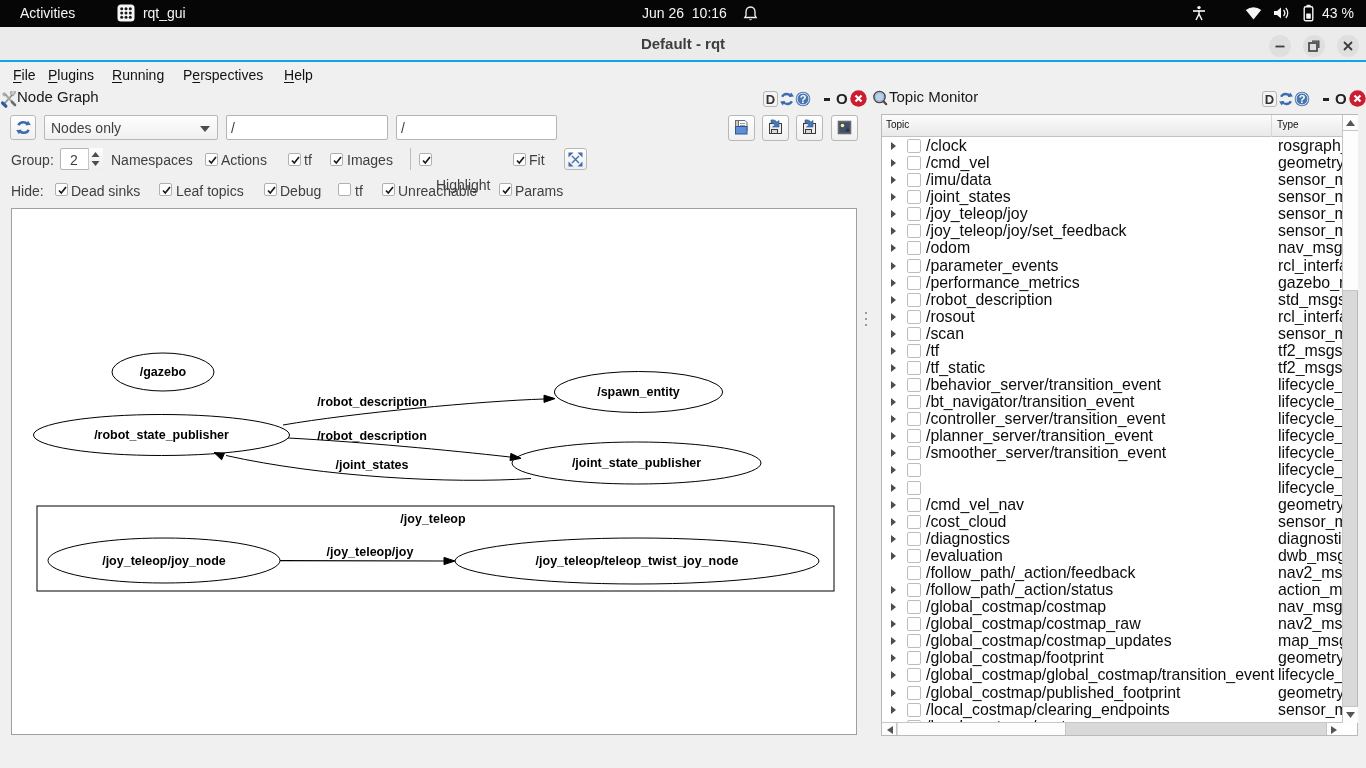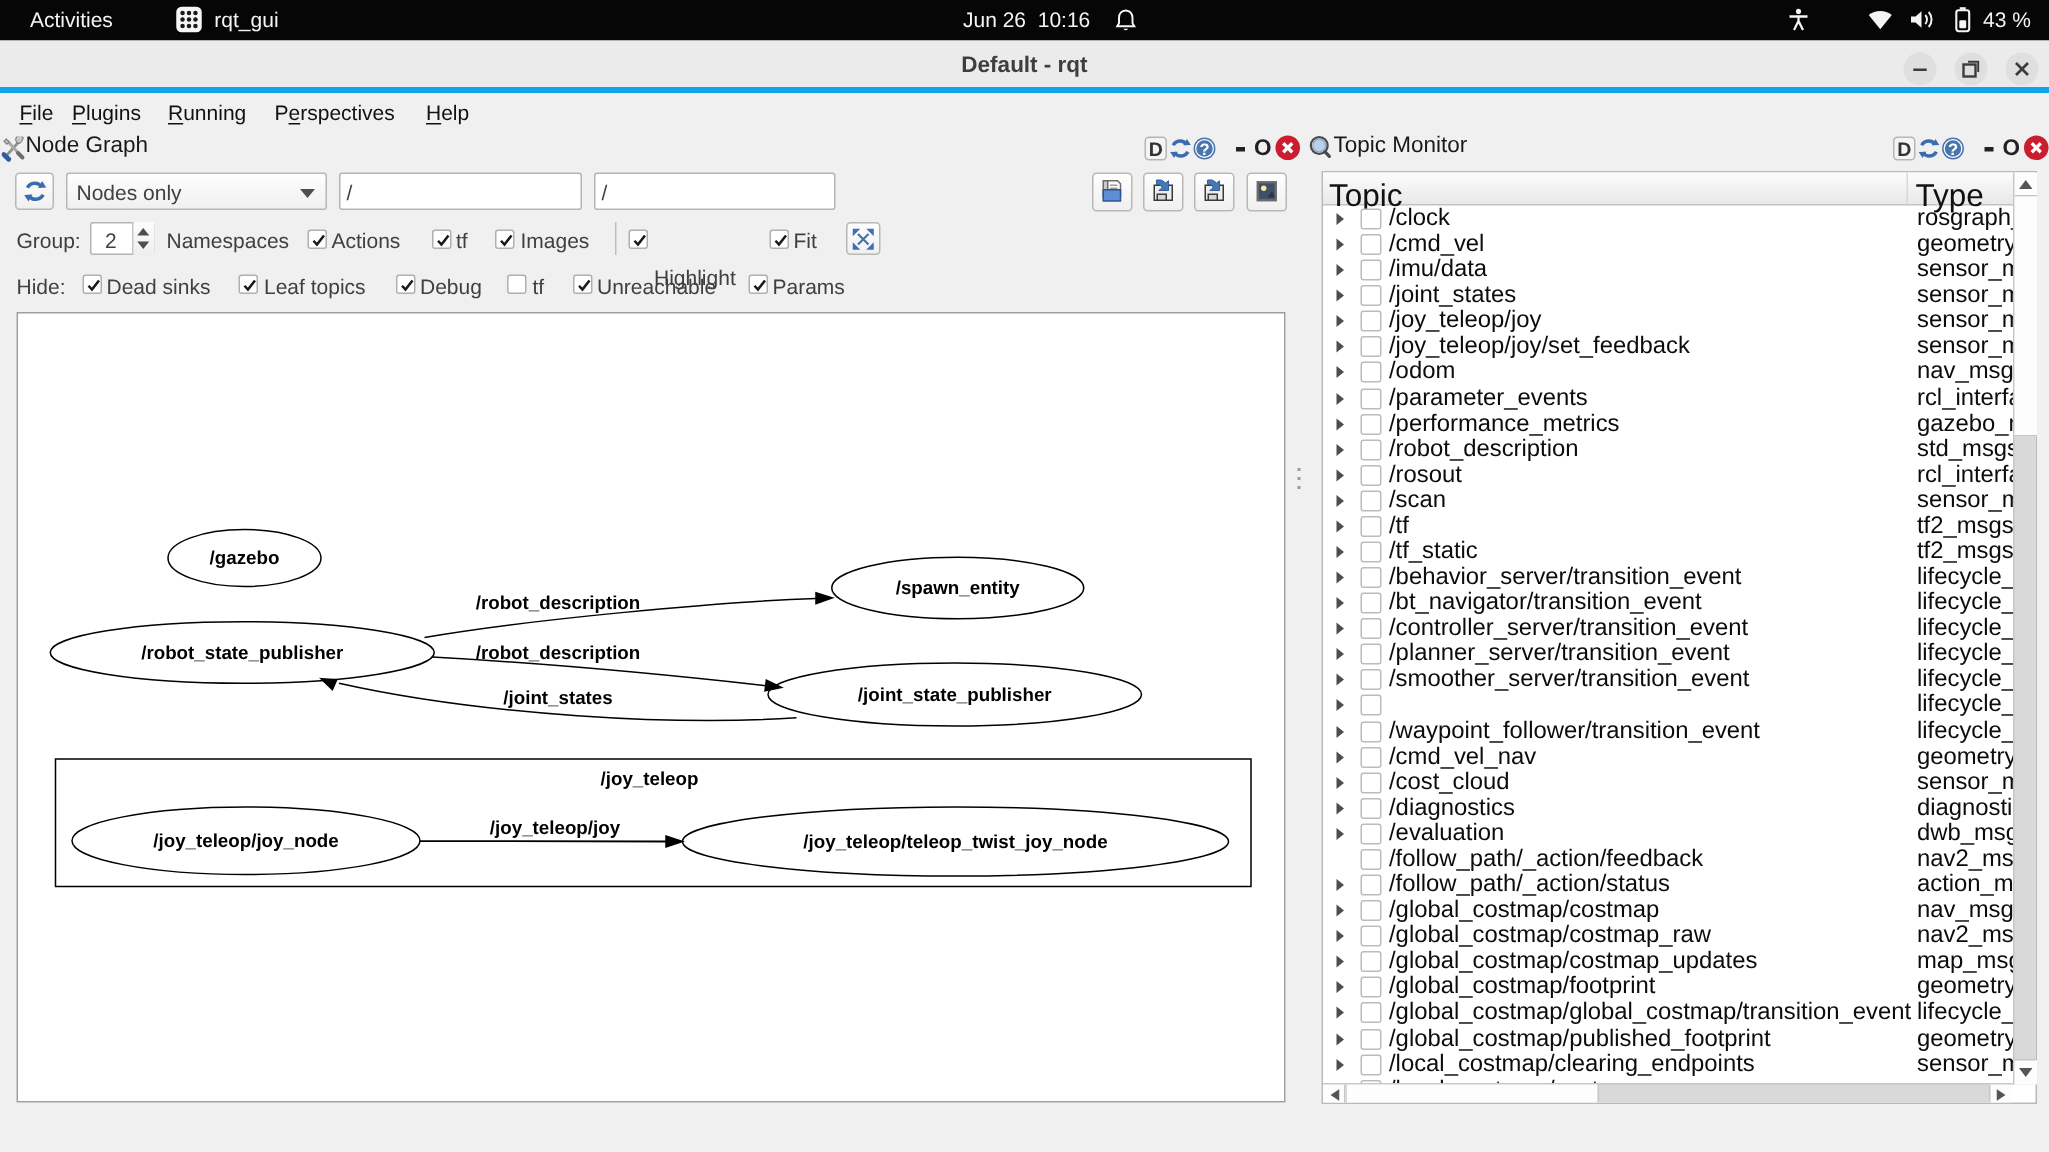--- a/index.html
+++ b/index.html
@@ -12,7 +12,7 @@
 #topbar .itm { position:absolute; top:4px; line-height:19px; }
 
 
-#titlebar { position:absolute; left:0; top:27px; width:1366px; height:35px; background:#ebebeb; border-bottom:4px solid #0ea5e9; }
+#titlebar { position:absolute; left:0; top:27px; width:1366px; height:35px; background:#ebebeb; border-bottom:2px solid #0ea5e9; }
 #titlebar .title { position:absolute; left:0; right:0; top:8px; text-align:center; font-weight:bold; font-size:15px; color:#3e3e3e; }
 .winbtn { position:absolute; top:35px; width:22px; height:22px; border-radius:50%; background:#dfdfdf; }
 

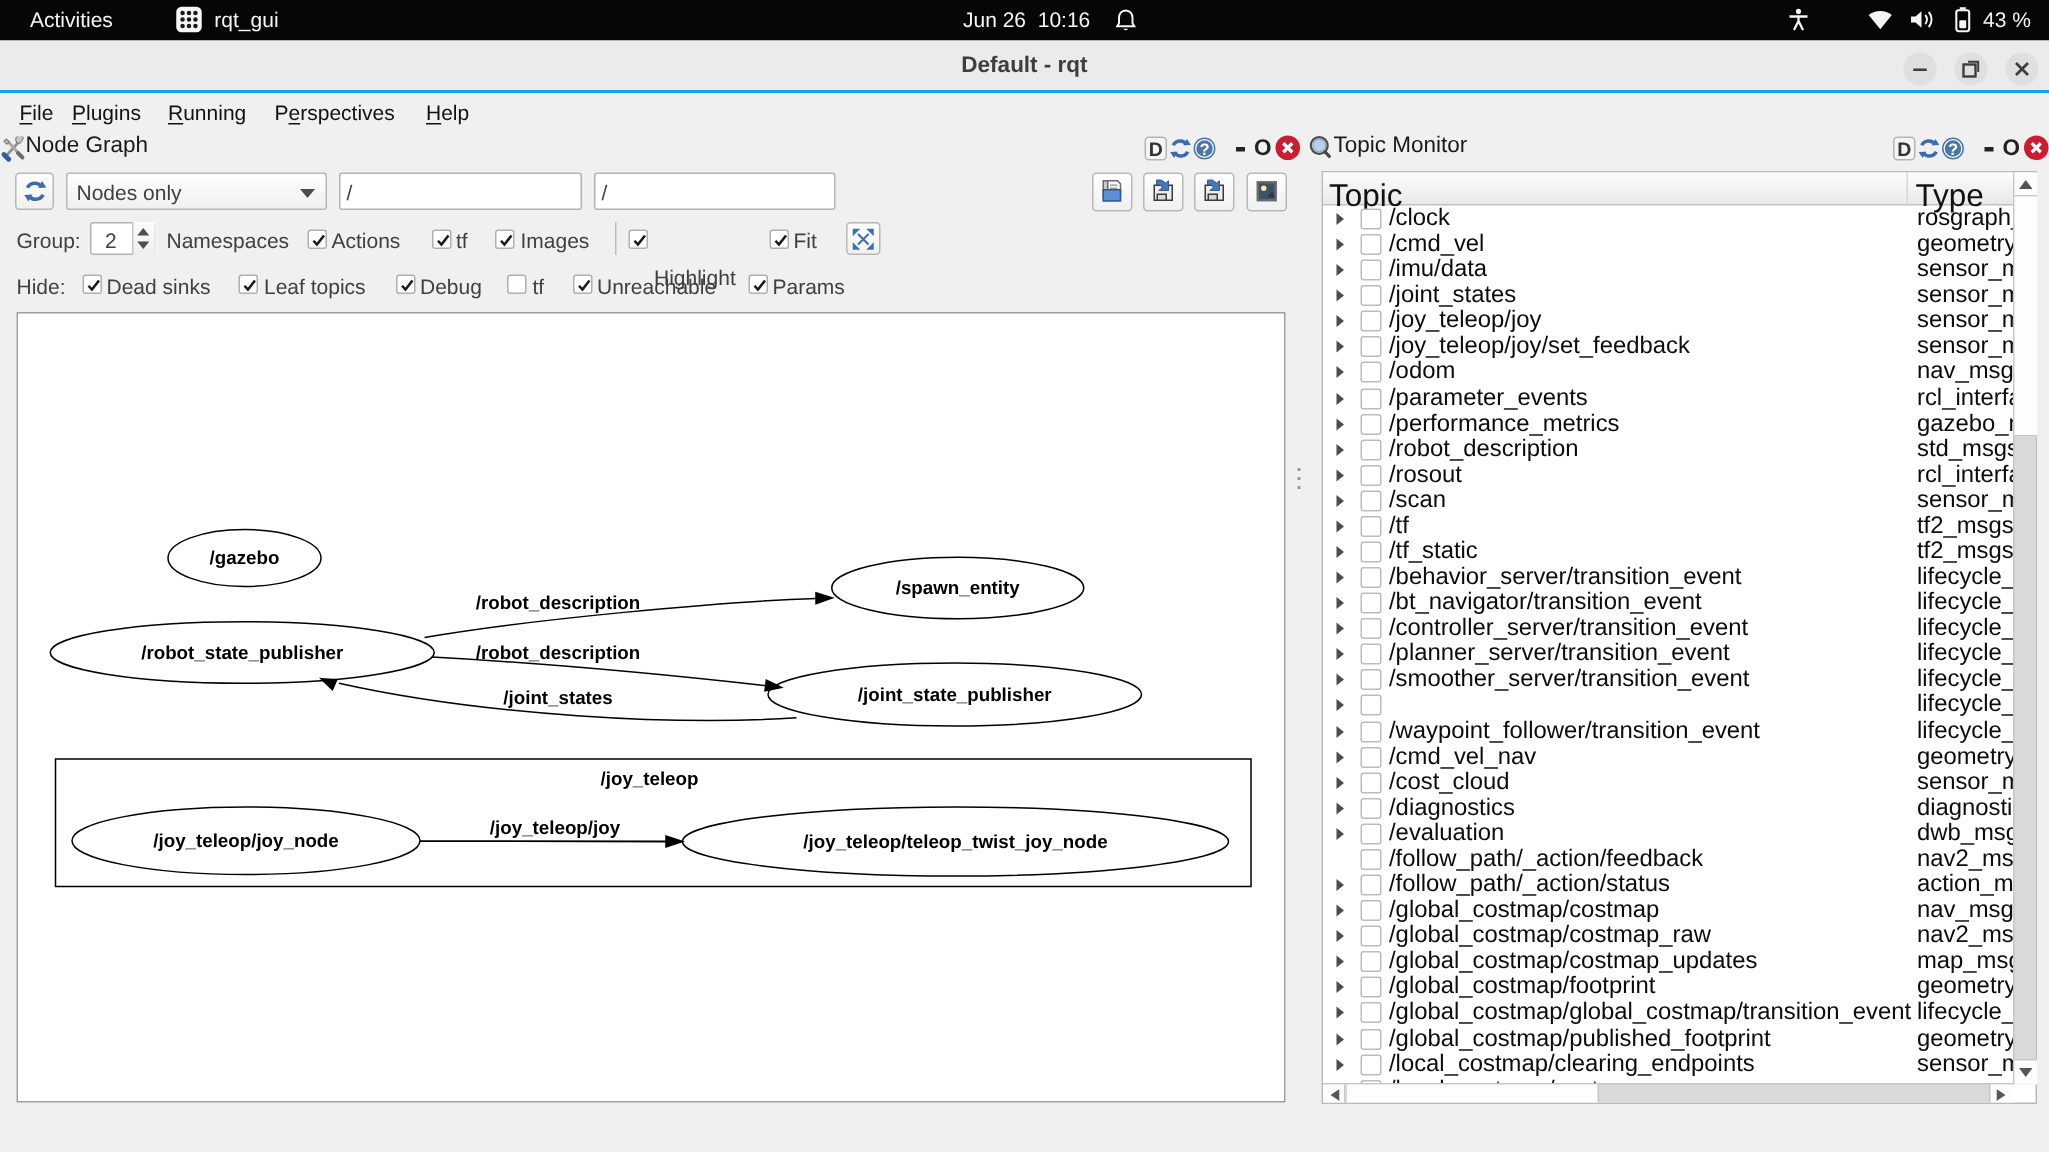--- a/index.html
+++ b/index.html
@@ -37,7 +37,7 @@
 
 
 #tm-table { position:absolute; left:881px; top:114px; width:477px; height:622px; background:#fff; border:1px solid #b9b9b9; }
-#tm-header { position:absolute; left:0; top:0; width:475px; height:22px; background:linear-gradient(#fcfcfc,#e9e9e9); border-bottom:1px solid #c2c2c2; font-size:21px; color:#111; }
+#tm-header { position:absolute; left:0; top:0; width:475px; height:22px; background:linear-gradient(#fcfcfc,#e9e9e9); border-bottom:1px solid #c2c2c2; font-size:10px; color:#111; }
 #tm-rows { position:absolute; left:0; top:22px; width:460px; height:587px; overflow:hidden; font-size:15.9px; color:#0c0c0c; }
 .trow { position:relative; height:17.08px; white-space:nowrap; }
 .trow .arr { position:absolute; left:9px; top:5px; width:0; height:0; border-left:5px solid #4d4d4d; border-top:4px solid transparent; border-bottom:4px solid transparent; }

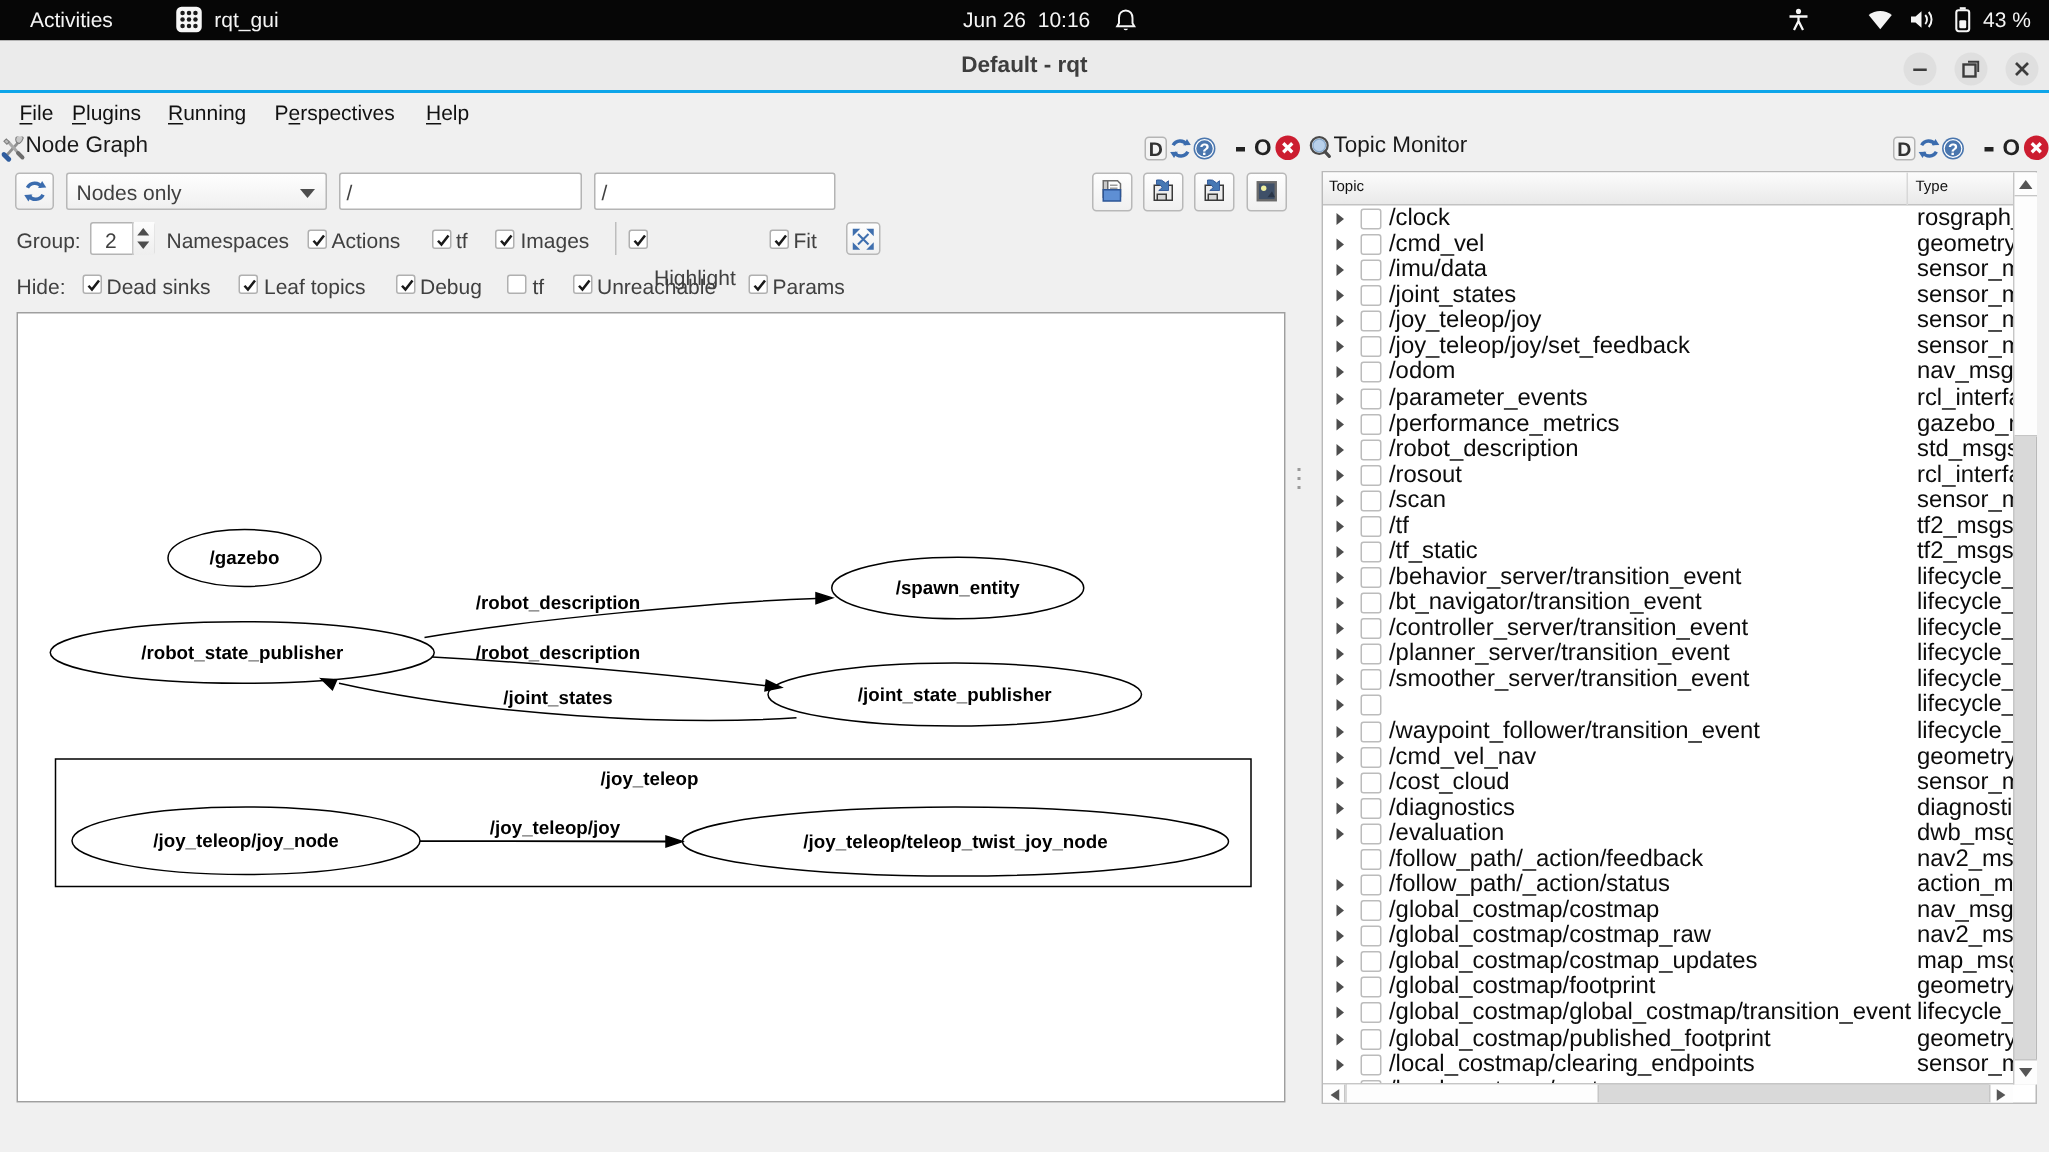--- a/index.html
+++ b/index.html
@@ -477,7 +477,6 @@
       <div class="trow">
         <span class="arr"></span>
         <span class="tcb"></span>
-        <span class="tn">/waypoint_follower/transition_event</span>
         <span class="tt">lifecycle_msgs/msg/TransitionEvent</span>
       </div>
       <div class="trow">

